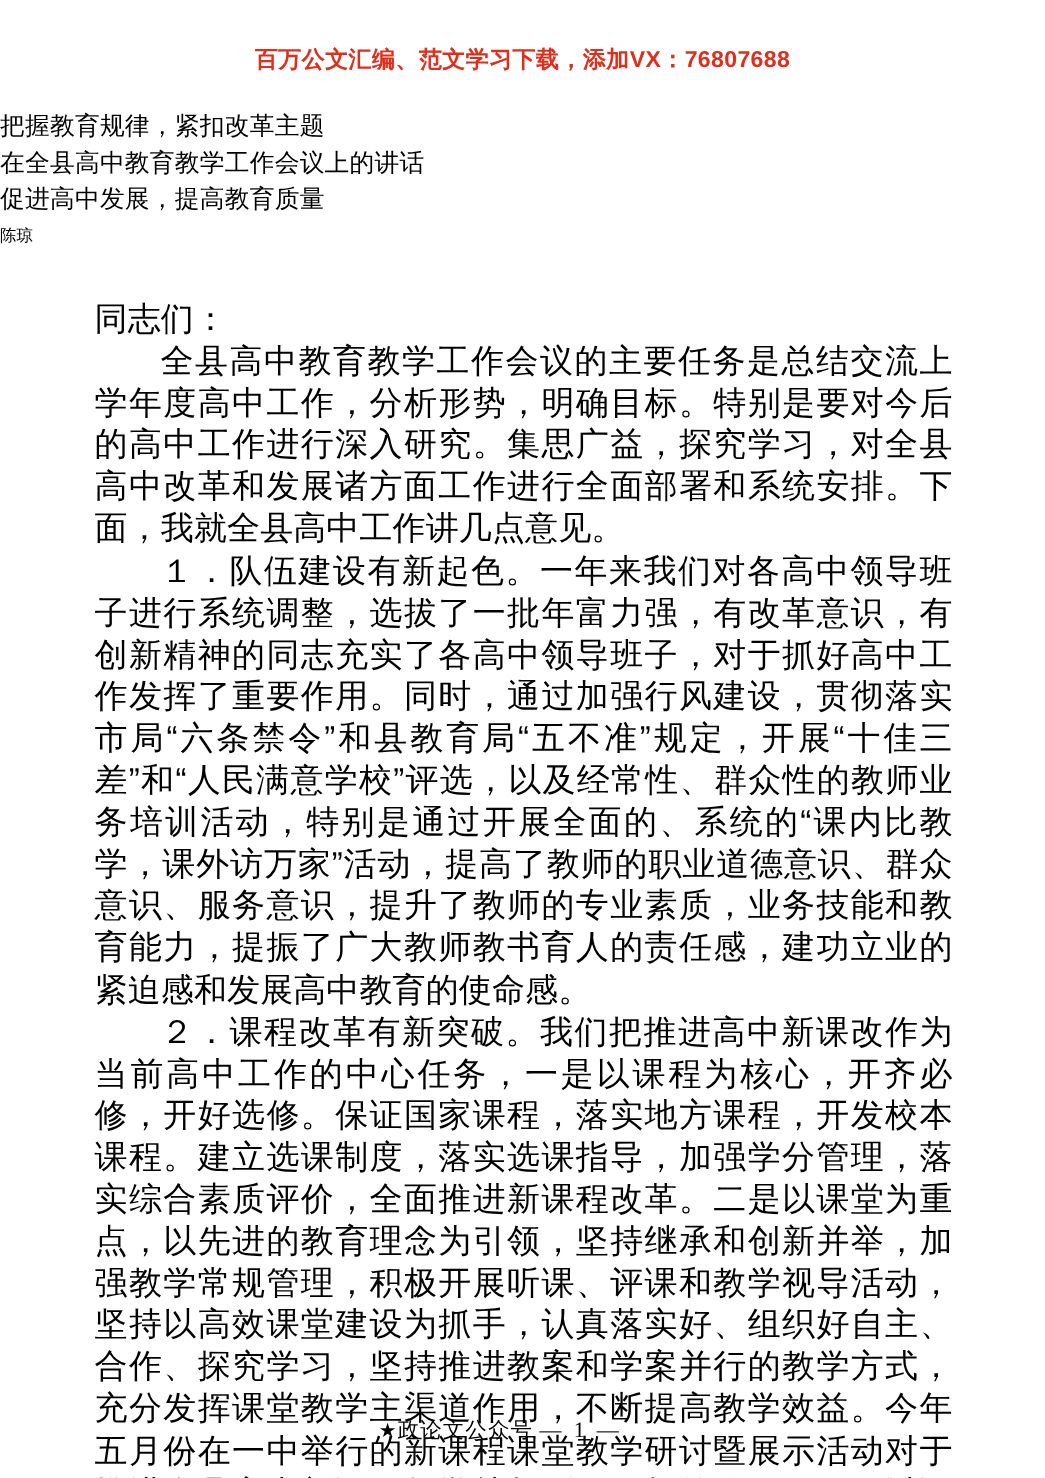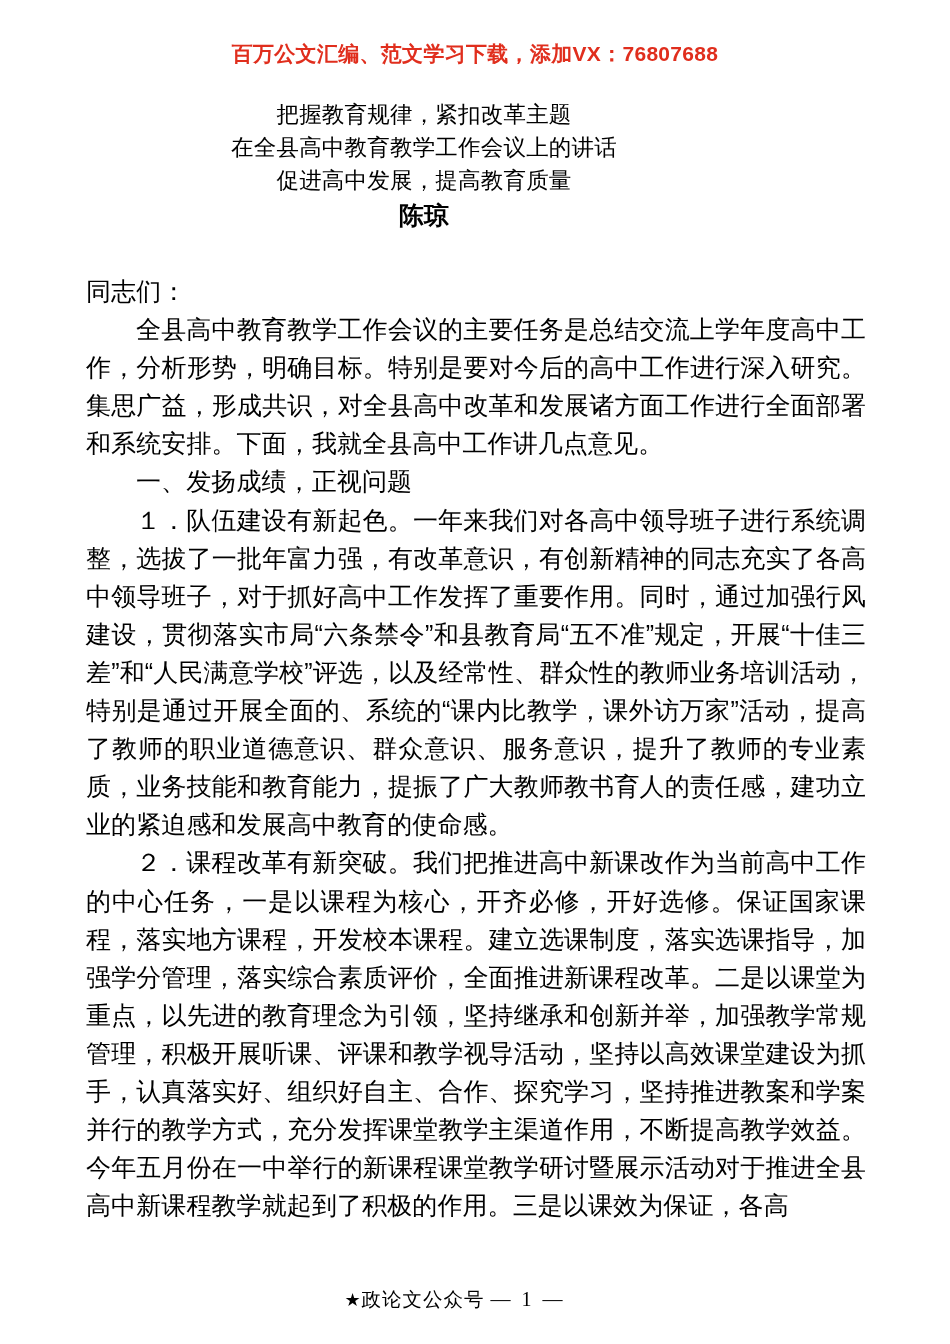--- a/index.html
+++ b/index.html
@@ -40,7 +40,6 @@
     top: 98px;
     left: 0;
     width: 848px;
-    text-align: center;
   }
   .title-line {
     font-size: 22.5px;

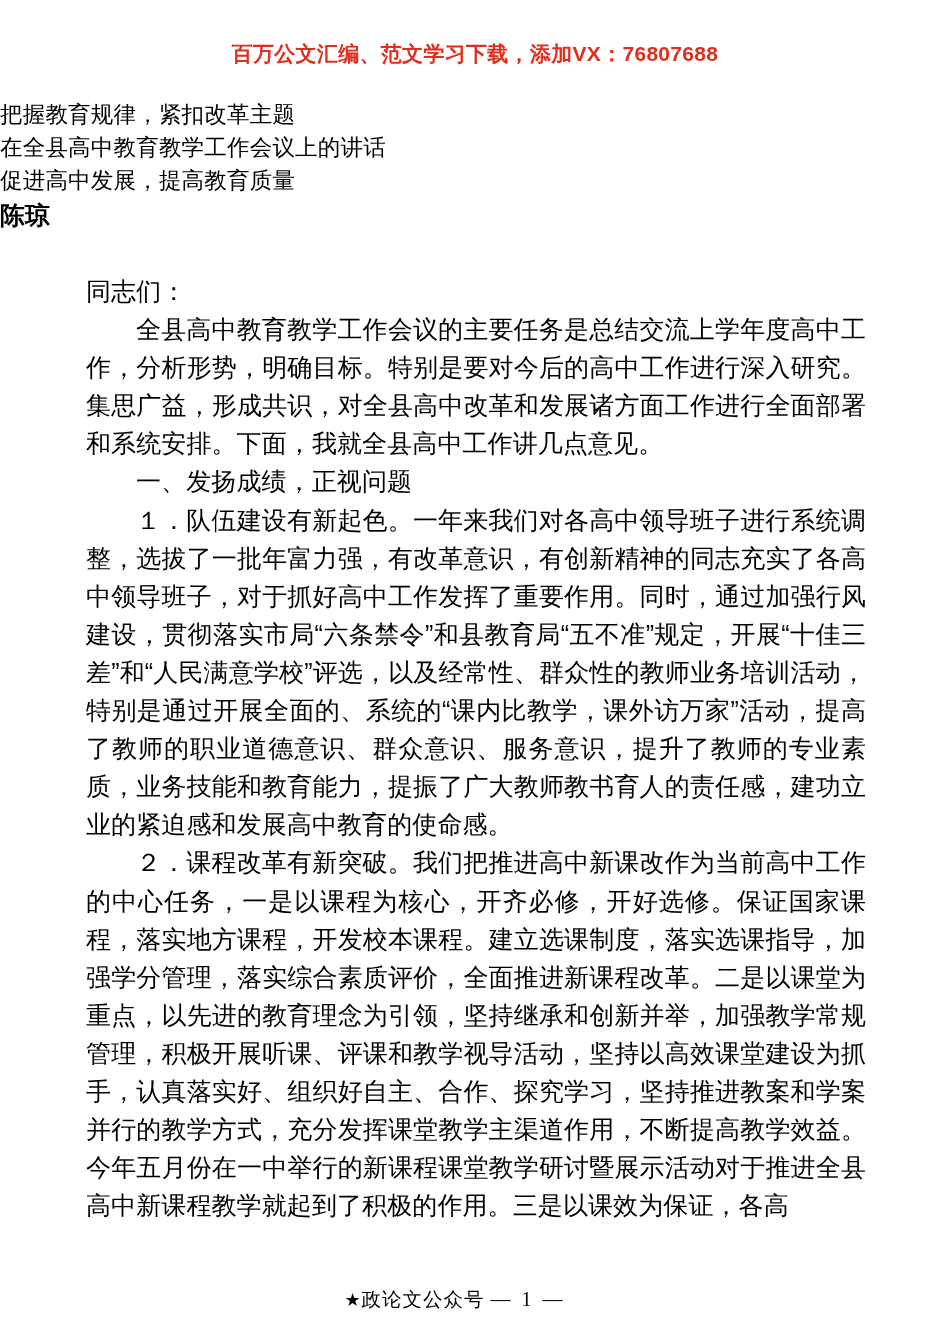--- a/index.html
+++ b/index.html
@@ -49,9 +49,9 @@
     white-space: nowrap;
   }
   .author-line {
-    font-size: 25px;
+    font-size: 15px;
     line-height: 36px;
-    font-weight: 700;
+    font-weight: 400;
   }
 
   

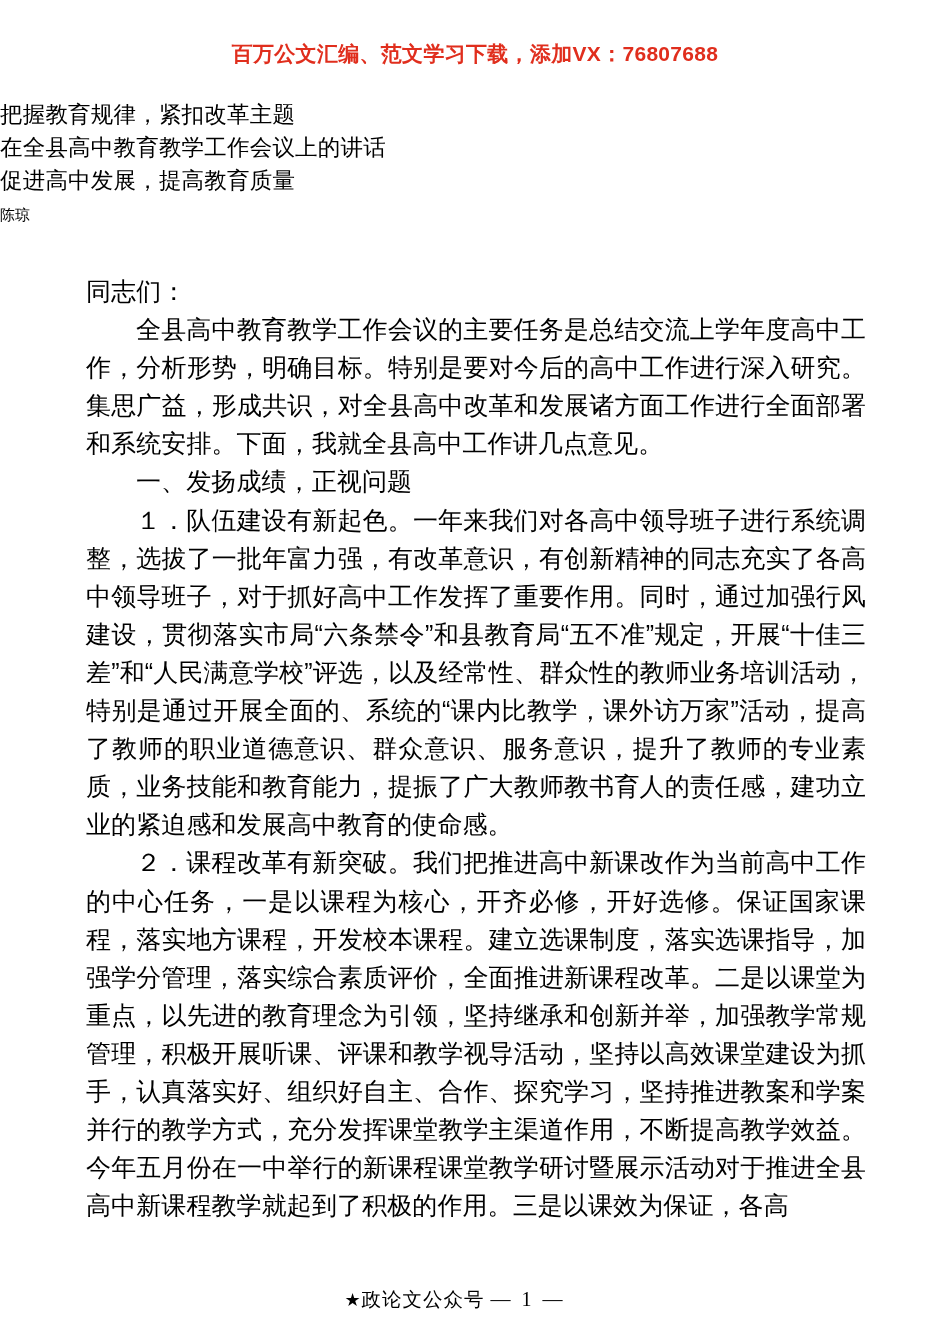--- a/index.html
+++ b/index.html
@@ -62,7 +62,7 @@
     width: 780px;
   }
   .para {
-    font-size: 25px;
+    font-size: 30px;
     line-height: 38.1px;
     text-align: justify;
     text-justify: inter-ideograph;

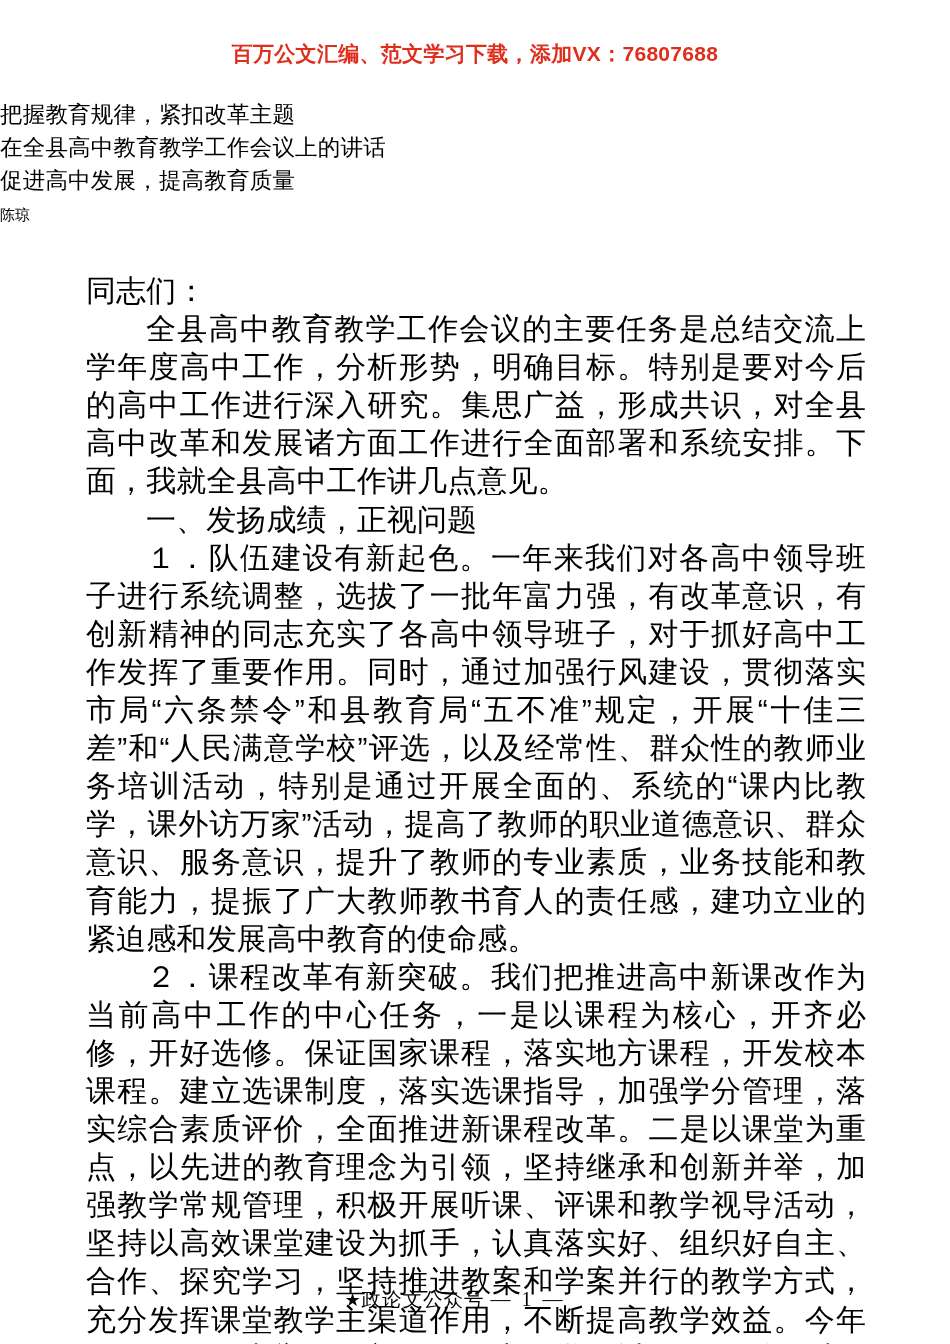--- a/index.html
+++ b/index.html
@@ -116,7 +116,7 @@
 
     <p class="para">同志们：</p>
 
-    <p class="para indent">全县高中教育教学工作会议的主要任务是总结交流上学年度高中工作，分析形势，明确目标。特别是要对今后的高中工作进行深入研究。集思广益，形成共识，对全县高中改革和发展诸方面工作进行全面部署和系统安排。下面，我就全县高中工作讲几点意见。</p>
+    <p class="para indent">全县高中教育教学工作会议的主要任务是总结交流上学年度高中工作，分析形势，明确目标。特别是要对今后的高中工作进行深入研究。集思广益，探究学习，对全县高中改革和发展诸方面工作进行全面部署和系统安排。下面，我就全县高中工作讲几点意见。</p>
 
     <p class="para indent">一、发扬成绩，正视问题</p>
 

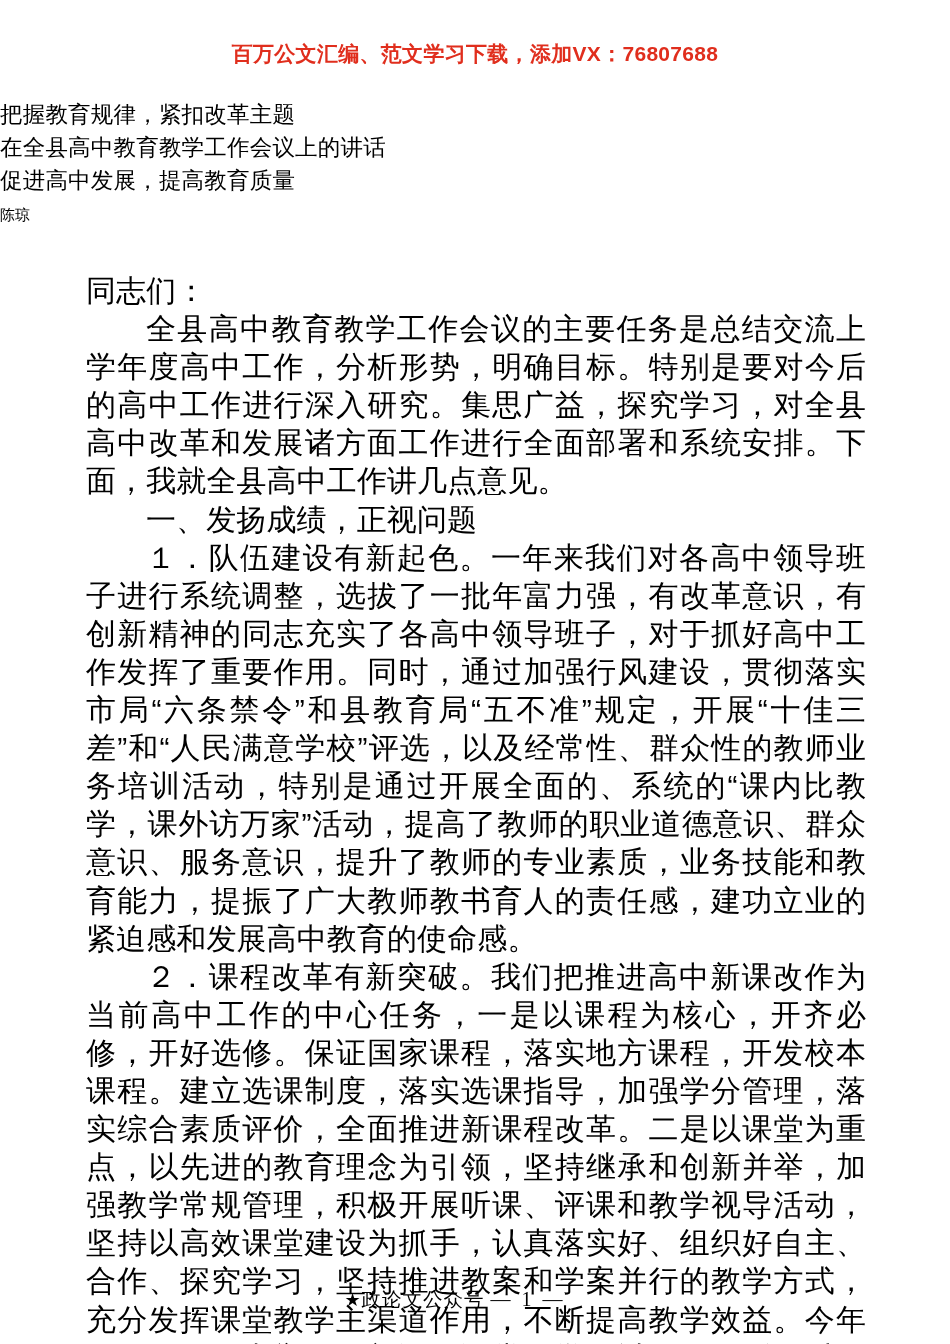--- a/index.html
+++ b/index.html
@@ -118,7 +118,6 @@
 
     <p class="para indent">全县高中教育教学工作会议的主要任务是总结交流上学年度高中工作，分析形势，明确目标。特别是要对今后的高中工作进行深入研究。集思广益，探究学习，对全县高中改革和发展诸方面工作进行全面部署和系统安排。下面，我就全县高中工作讲几点意见。</p>
 
-    <p class="para indent">一、发扬成绩，正视问题</p>
 
 
     <p class="para indent"><span class="bold">１．队伍建设有新起色。</span><span>一年来我们对各高中领导班子进行系统调整，选拔了一批年富力强，有改革意识，有创新精神的同志充实了各高中领导班子，对于抓好高中工作发挥了重要作用。同时，通过加强行风建设，贯彻落实市局“六条禁令”和县教育局“五不准”规定，开展“十佳三差”和“人民满意学校”评选，以及经常性、群众性的教师业务培训活动，特别是通过开展全面的、系统的“课内比教学，课外访万家”活动，提高了教师的职业道德意识、群众意识、服务意识，提升了教师的专业素质，业务技能和教育能力，提振了广大教师教书育人的责任感，建功立业的紧迫感和发展高中教育的使命感。</span></p>

